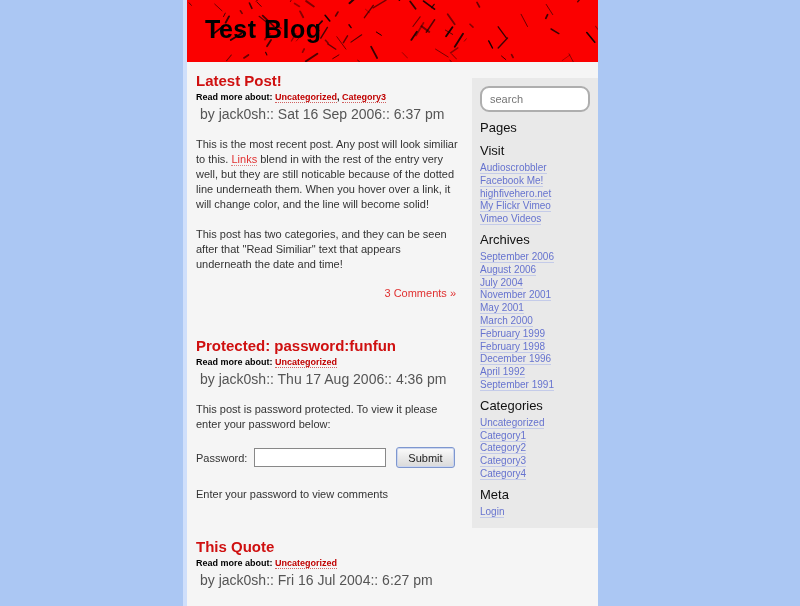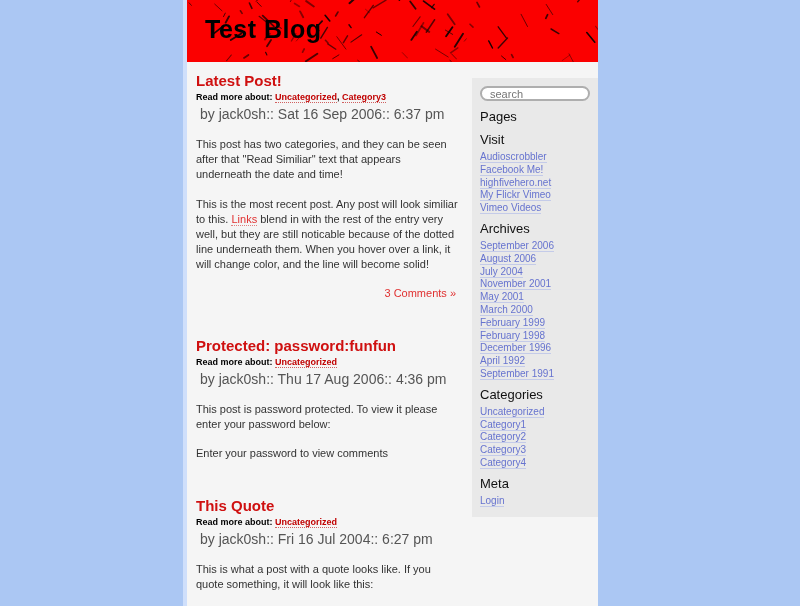--- a/index.html
+++ b/index.html
@@ -49,7 +49,7 @@
   .note{text-align:left;font-size:11px;color:#333;padding-right:6px;}
   
   .search-input{
-    display:block;width:100%;box-sizing:border-box;height:15px;
+    display:block;width:100%;box-sizing:border-box;height:26px;
     border:2px solid #aeaeae;border-radius:9px;background:#fff;
     font-size:11px;color:#777;padding:1px 8px;outline:none;margin:2px 0 8px;
     font-family:"Liberation Sans","DejaVu Sans",sans-serif;

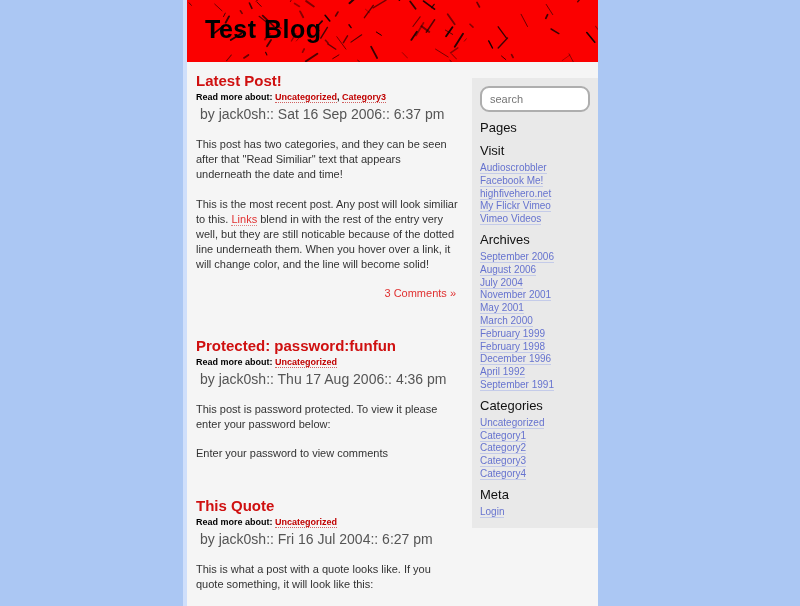--- a/index.html
+++ b/index.html
@@ -158,8 +158,8 @@
           <h2 class="post-title">Latest Post!</h2>
           <div class="readmore"><span>Read more about: </span><a href="#">Uncategorized</a>, <a href="#">Category3</a></div>
           <div class="byline">by jack0sh:: Sat 16 Sep 2006:: 6:37 pm</div>
+          <p>This is the most recent post. Any post will look similiar to this. <a class="entry-link" href="#">Links</a> blend in with the rest of the entry very well, but they are still noticable because of the dotted line underneath them. When you hover over a link, it will change color, and the line will become solid!</p>
           <p>This post has two categories, and they can be seen after that "Read Similiar" text that appears underneath the date and time!</p>
-          <p>This is the most recent post. Any post will look similiar to this. <a class="entry-link" href="#">Links</a> blend in with the rest of the entry very well, but they are still noticable because of the dotted line underneath them. When you hover over a link, it will change color, and the line will become solid!</p>
           <div class="comments"><a href="#">3 Comments »</a></div>
         </article>
         <article class="">

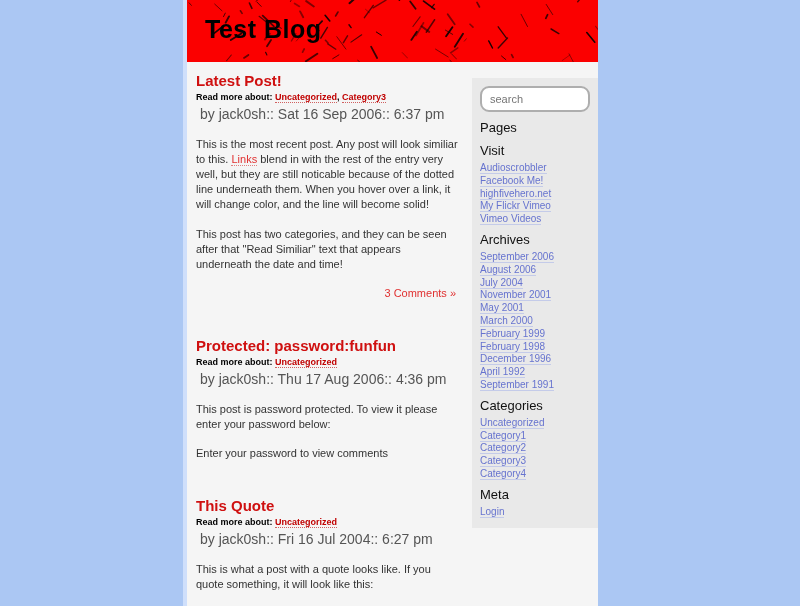--- a/index.html
+++ b/index.html
@@ -167,6 +167,11 @@
           <div class="readmore"><span>Read more about: </span><a href="#">Uncategorized</a></div>
           <div class="byline">by jack0sh:: Thu 17 Aug 2006:: 4:36 pm</div>
           <p>This post is password protected. To view it please enter your password below:</p>
+          <div class="pw-row">
+            <span class="pw-label">Password:</span>
+            <input class="pw-input" type="text" style="">
+            <button class="pw-submit">Submit</button>
+          </div>
           <div class="note">Enter your password to view comments</div>
         </article>
         <article class="">

